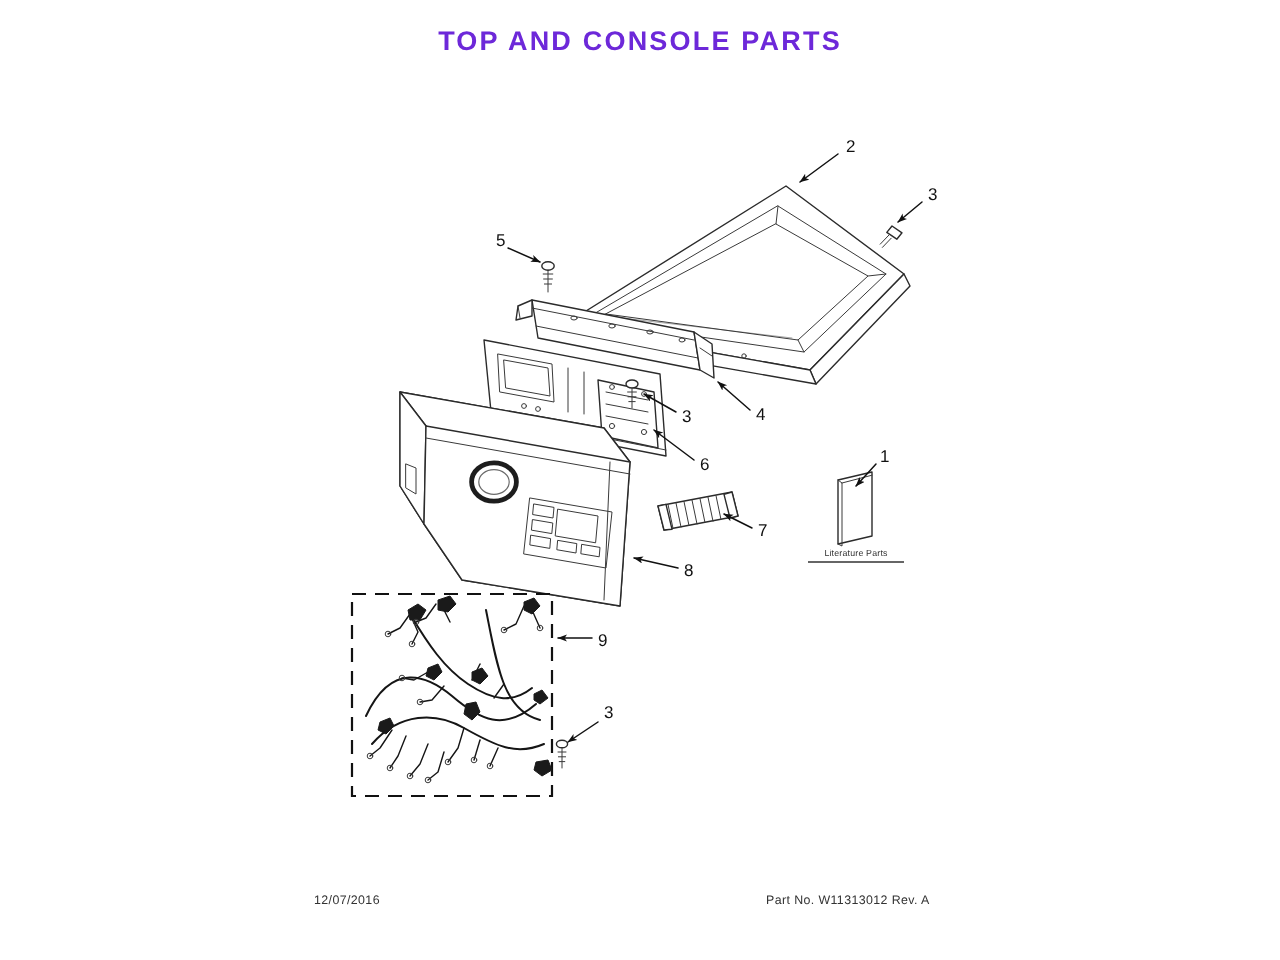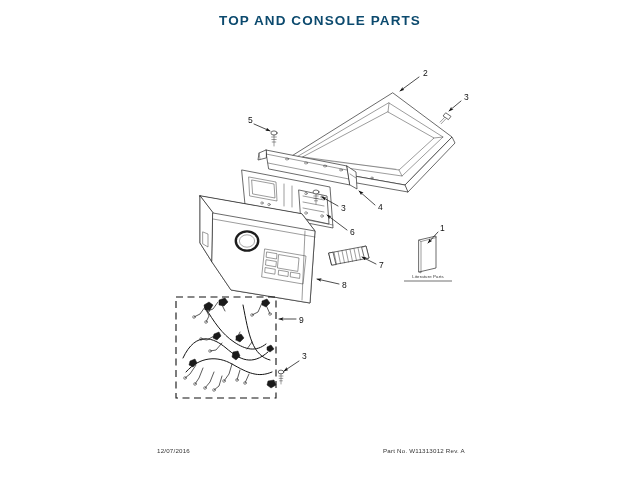--- a/index.html
+++ b/index.html
@@ -30,7 +30,7 @@
     font-size: 13.5px;
     font-weight: bold;
     letter-spacing: 1.1px;
-    color: #0c4a6e;
+    color: #6d28d9;
   }
   
   #footer-date {

